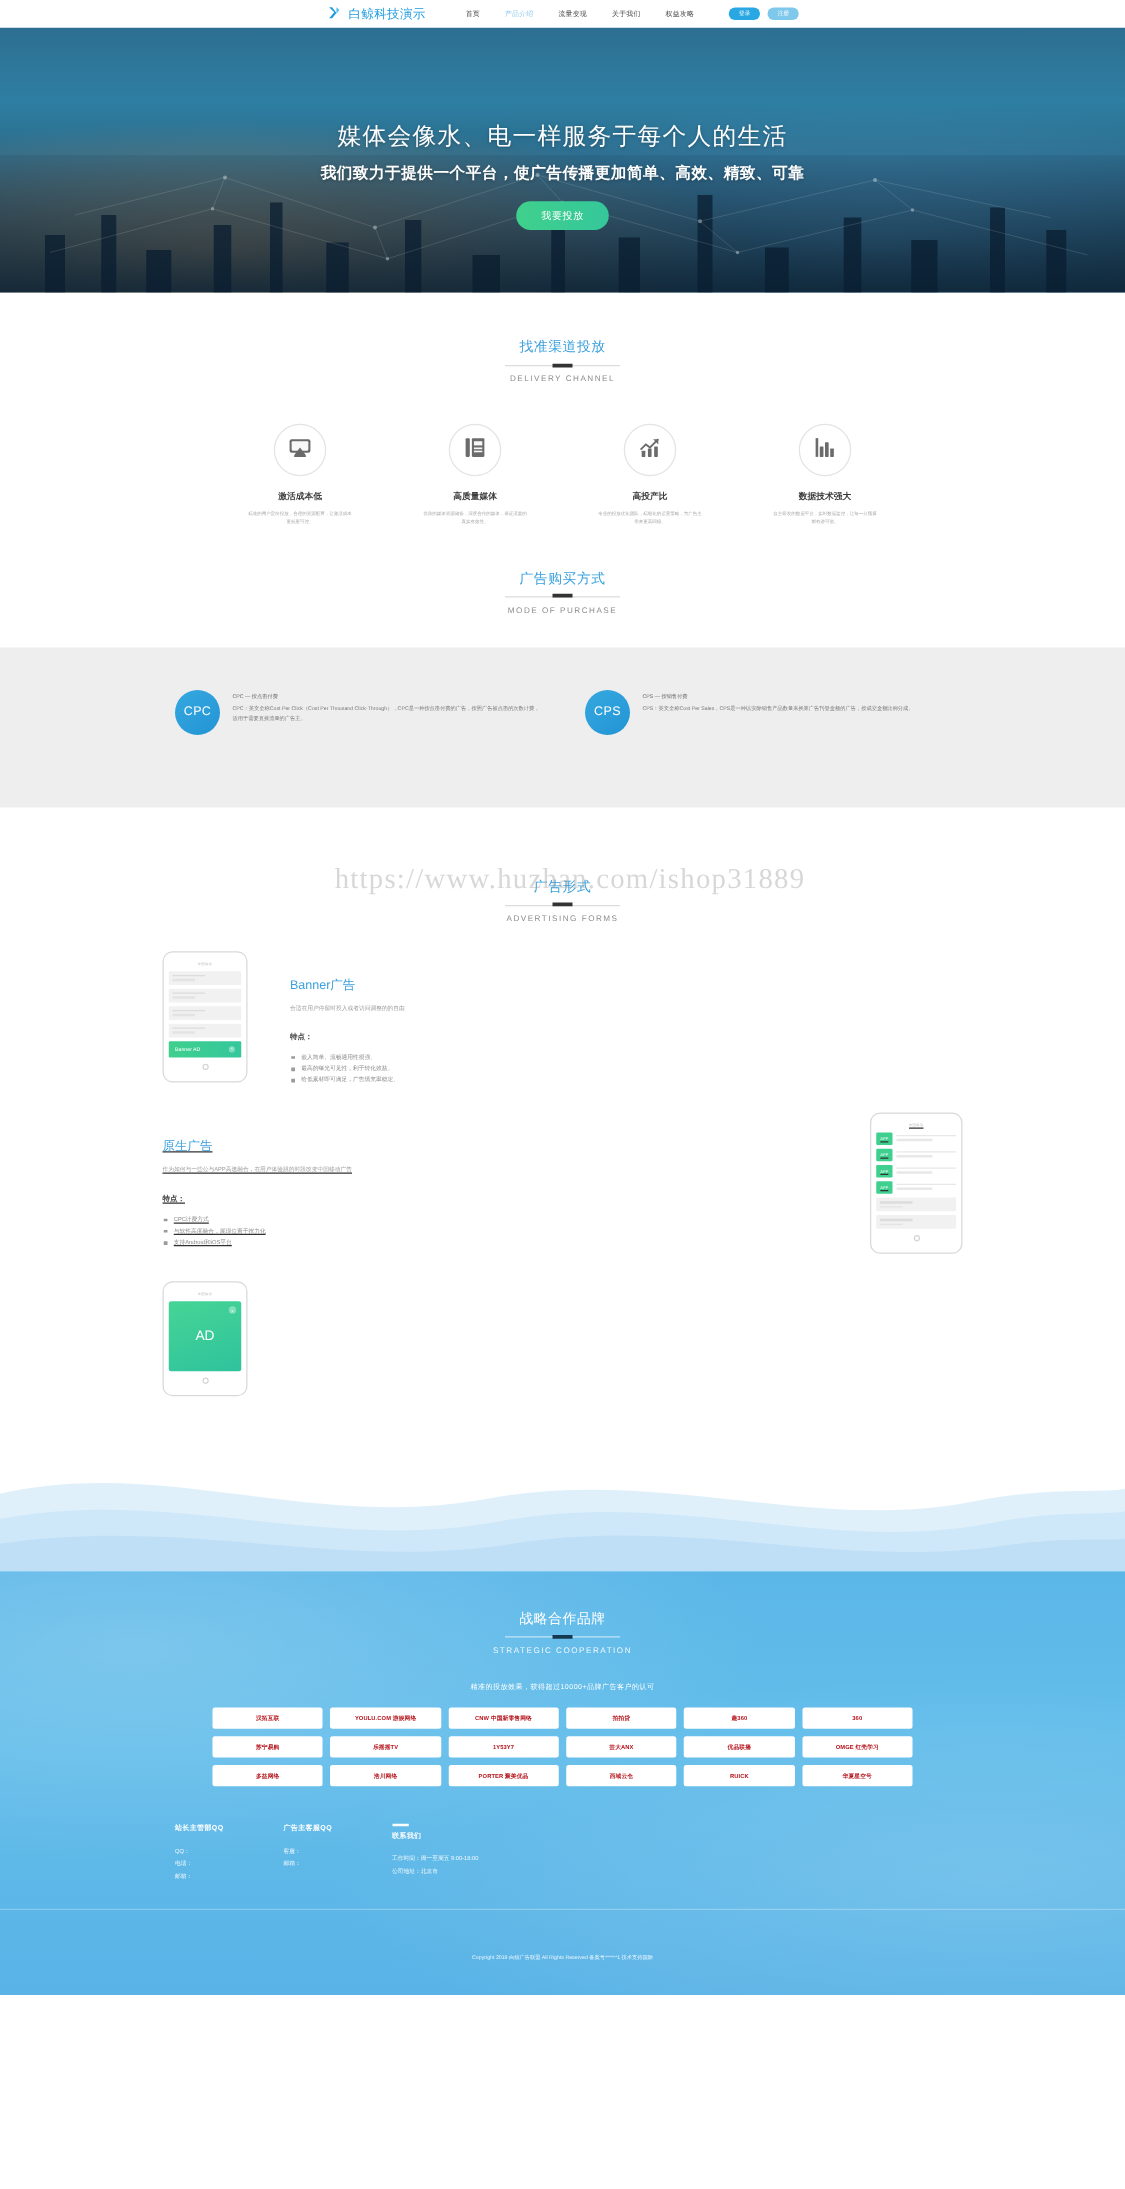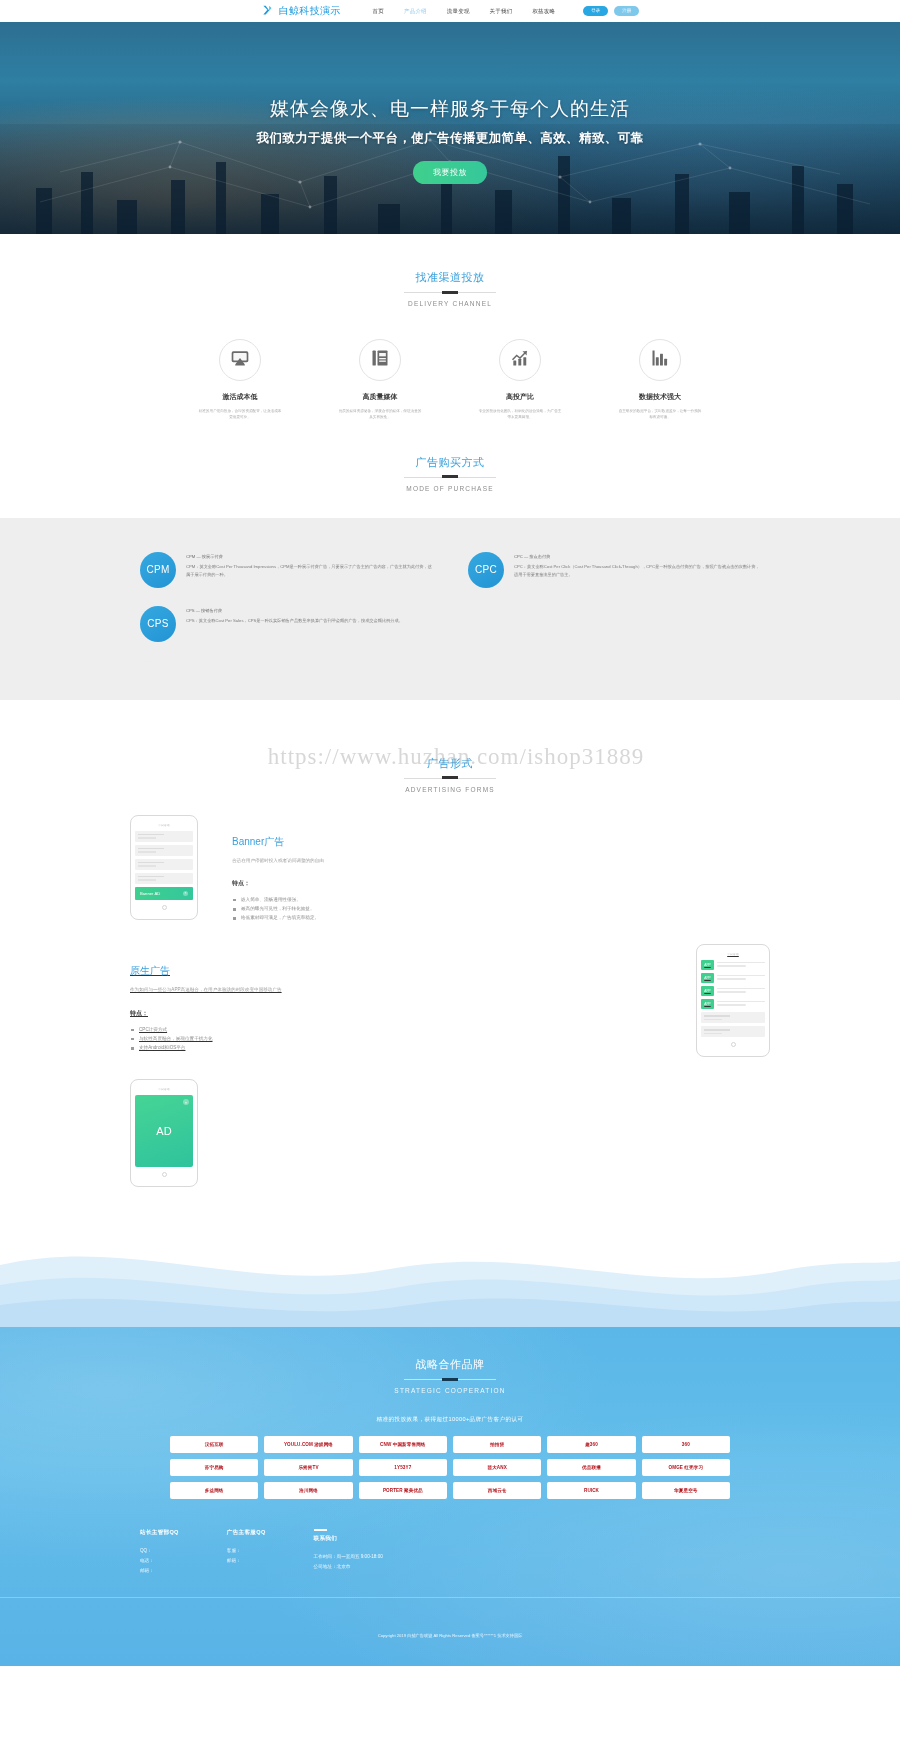--- a/index.html
+++ b/index.html
@@ -392,13 +392,6 @@
 <section class="purchase">
   <div class="cp-grid">
 
-    <div class="cp-item">
-      <div class="cp-circle">CPM</div>
-      <div class="cp-body">
-        <div class="cp-title">CPM — 按展示付费</div>
-        <div class="cp-text">CPM：英文全称Cost Per Thousand Impressions，CPM是一种展示付费广告，只要展示了广告主的广告内容，广告主就为此付费，这属于展示付费的一种。</div>
-      </div>
-    </div>
 
 
     <div class="cp-item">

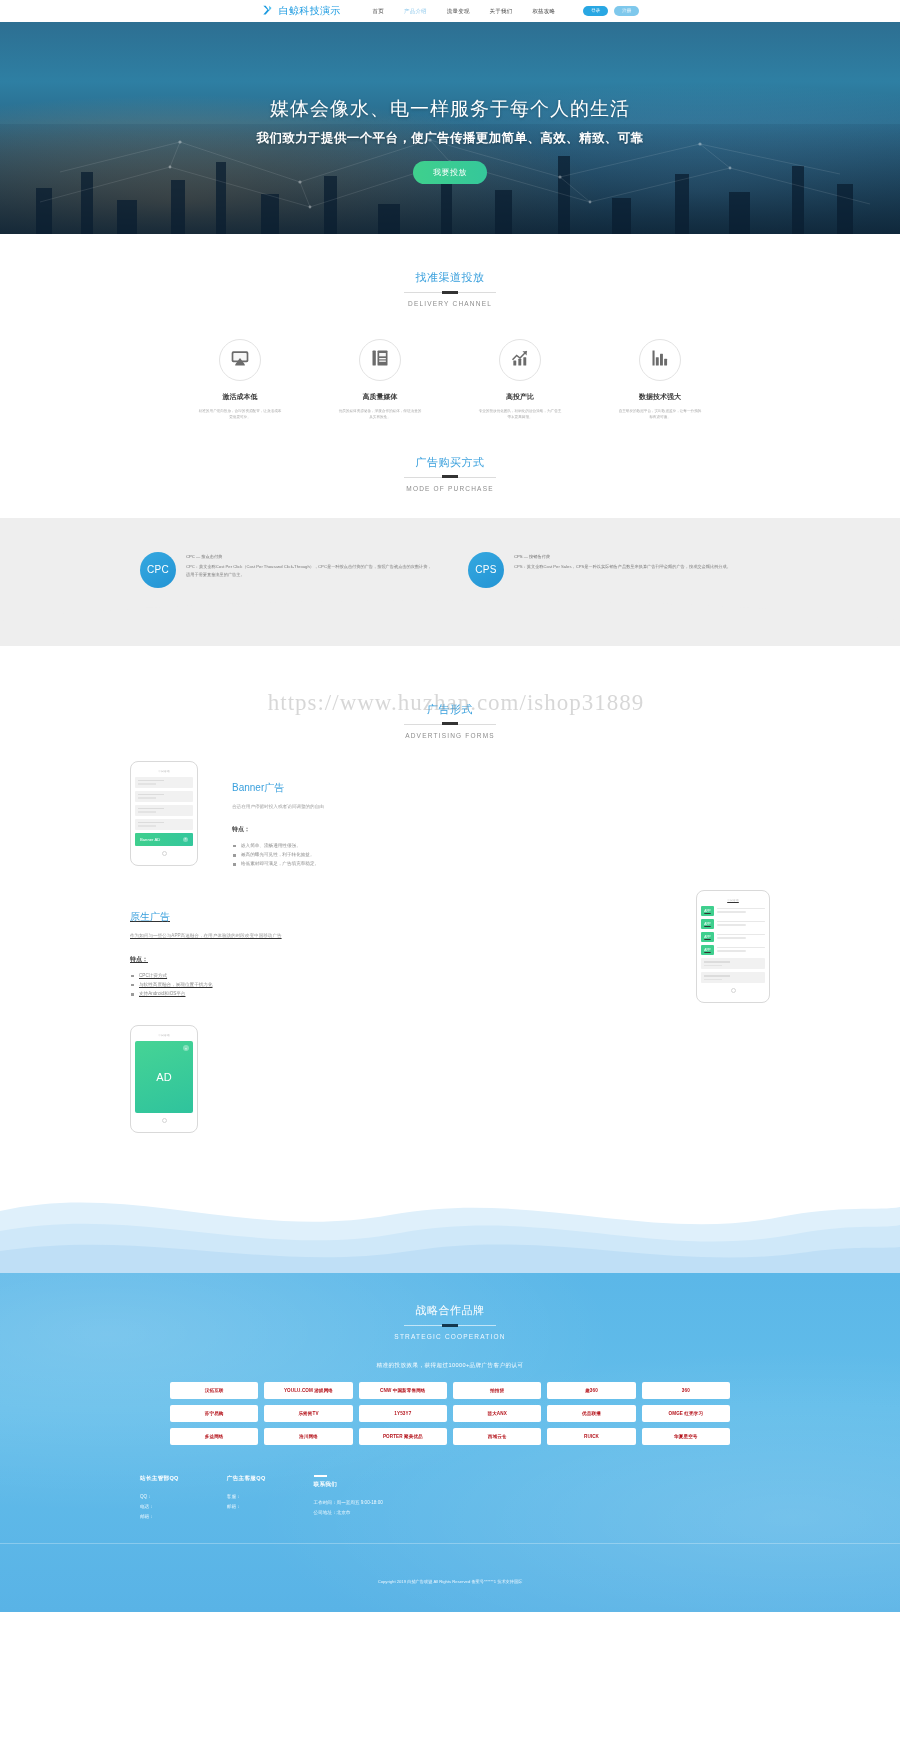--- a/index.html
+++ b/index.html
@@ -188,7 +188,7 @@
   .ph-native .lines i:nth-child(2){width:60%;}
   .ph-inter {
     background: linear-gradient(160deg,#46d495,#2fc39d); border-radius:2px;
-    height: 72px; display:flex; align-items:center; justify-content:center;
+    height: 56px; display:flex; align-items:center; justify-content:center;
     color:#fff; font-size:11px; position:relative;
   }
   .ph-inter .close{

